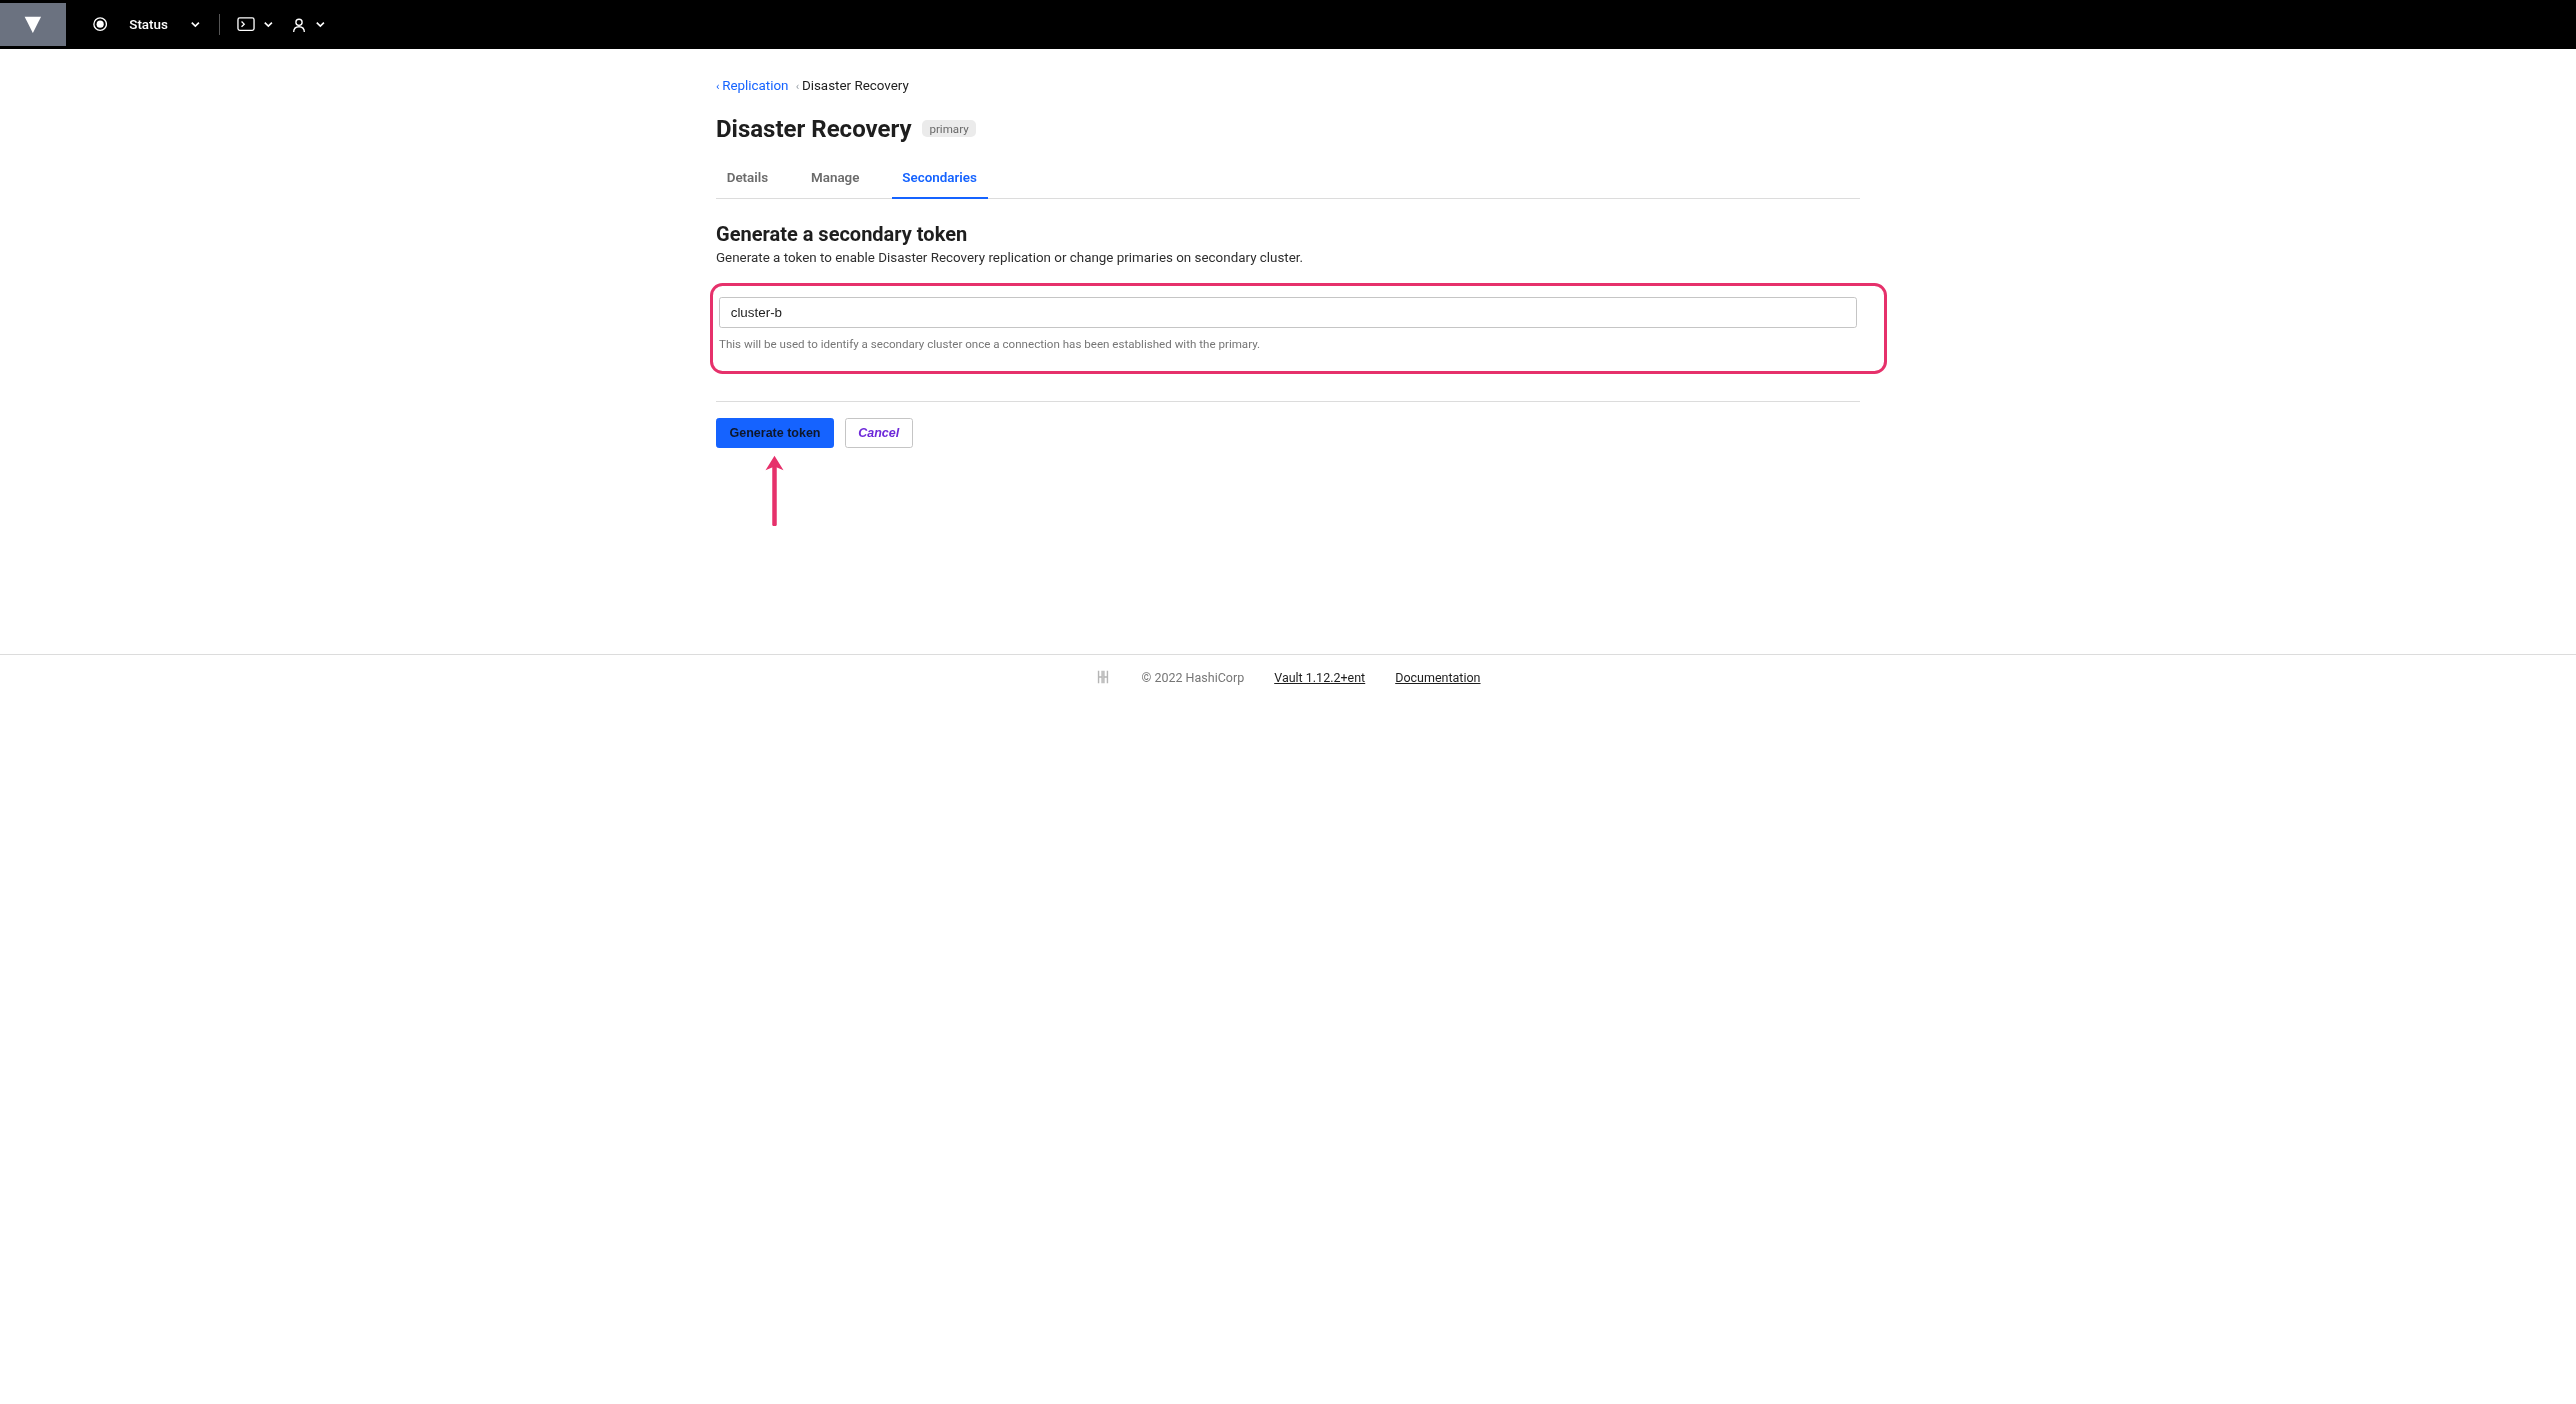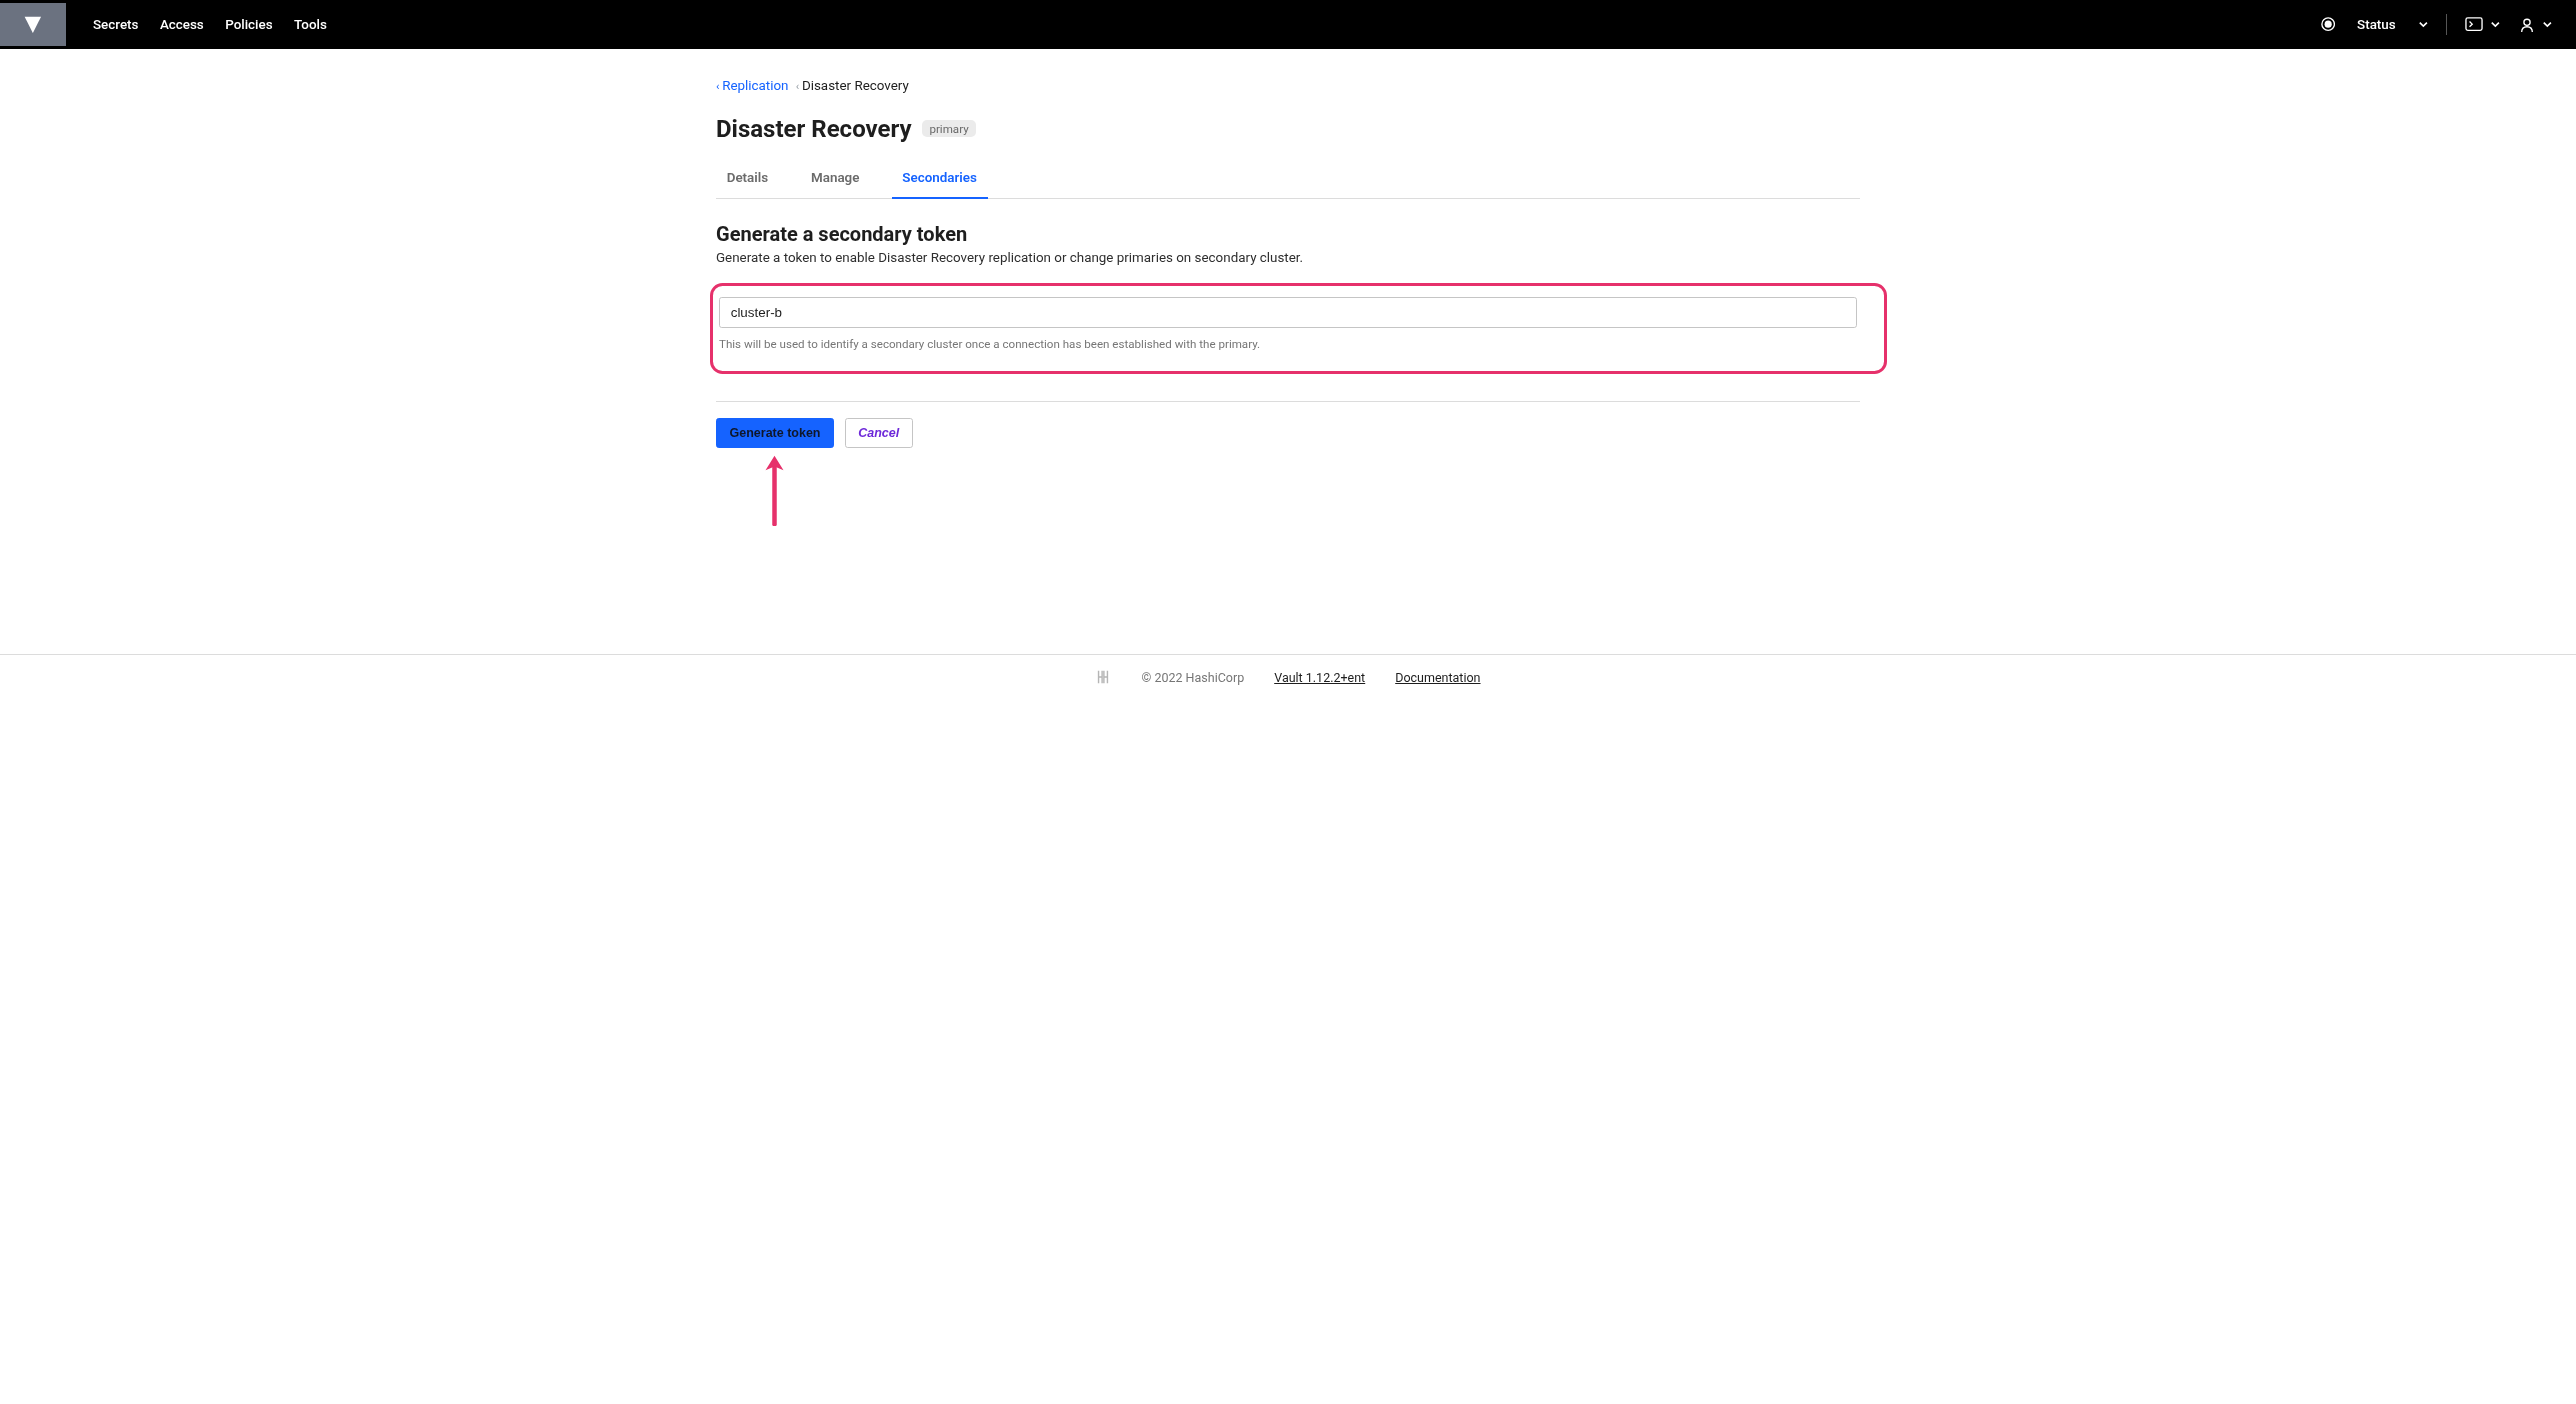--- a/index.html
+++ b/index.html
@@ -275,12 +275,6 @@
       <path d="M2 2 L22 2 L12 22 Z"></path>
     </svg>
   </div>
-  <div class="navbar-nav">
-    <a href="#">Secrets</a>
-    <a href="#">Access</a>
-    <a href="#">Policies</a>
-    <a href="#">Tools</a>
-  </div>
   <div class="navbar-right">
     <div class="status-item">
       <svg width="14.3" height="14.3" viewBox="0 0 16 16">

